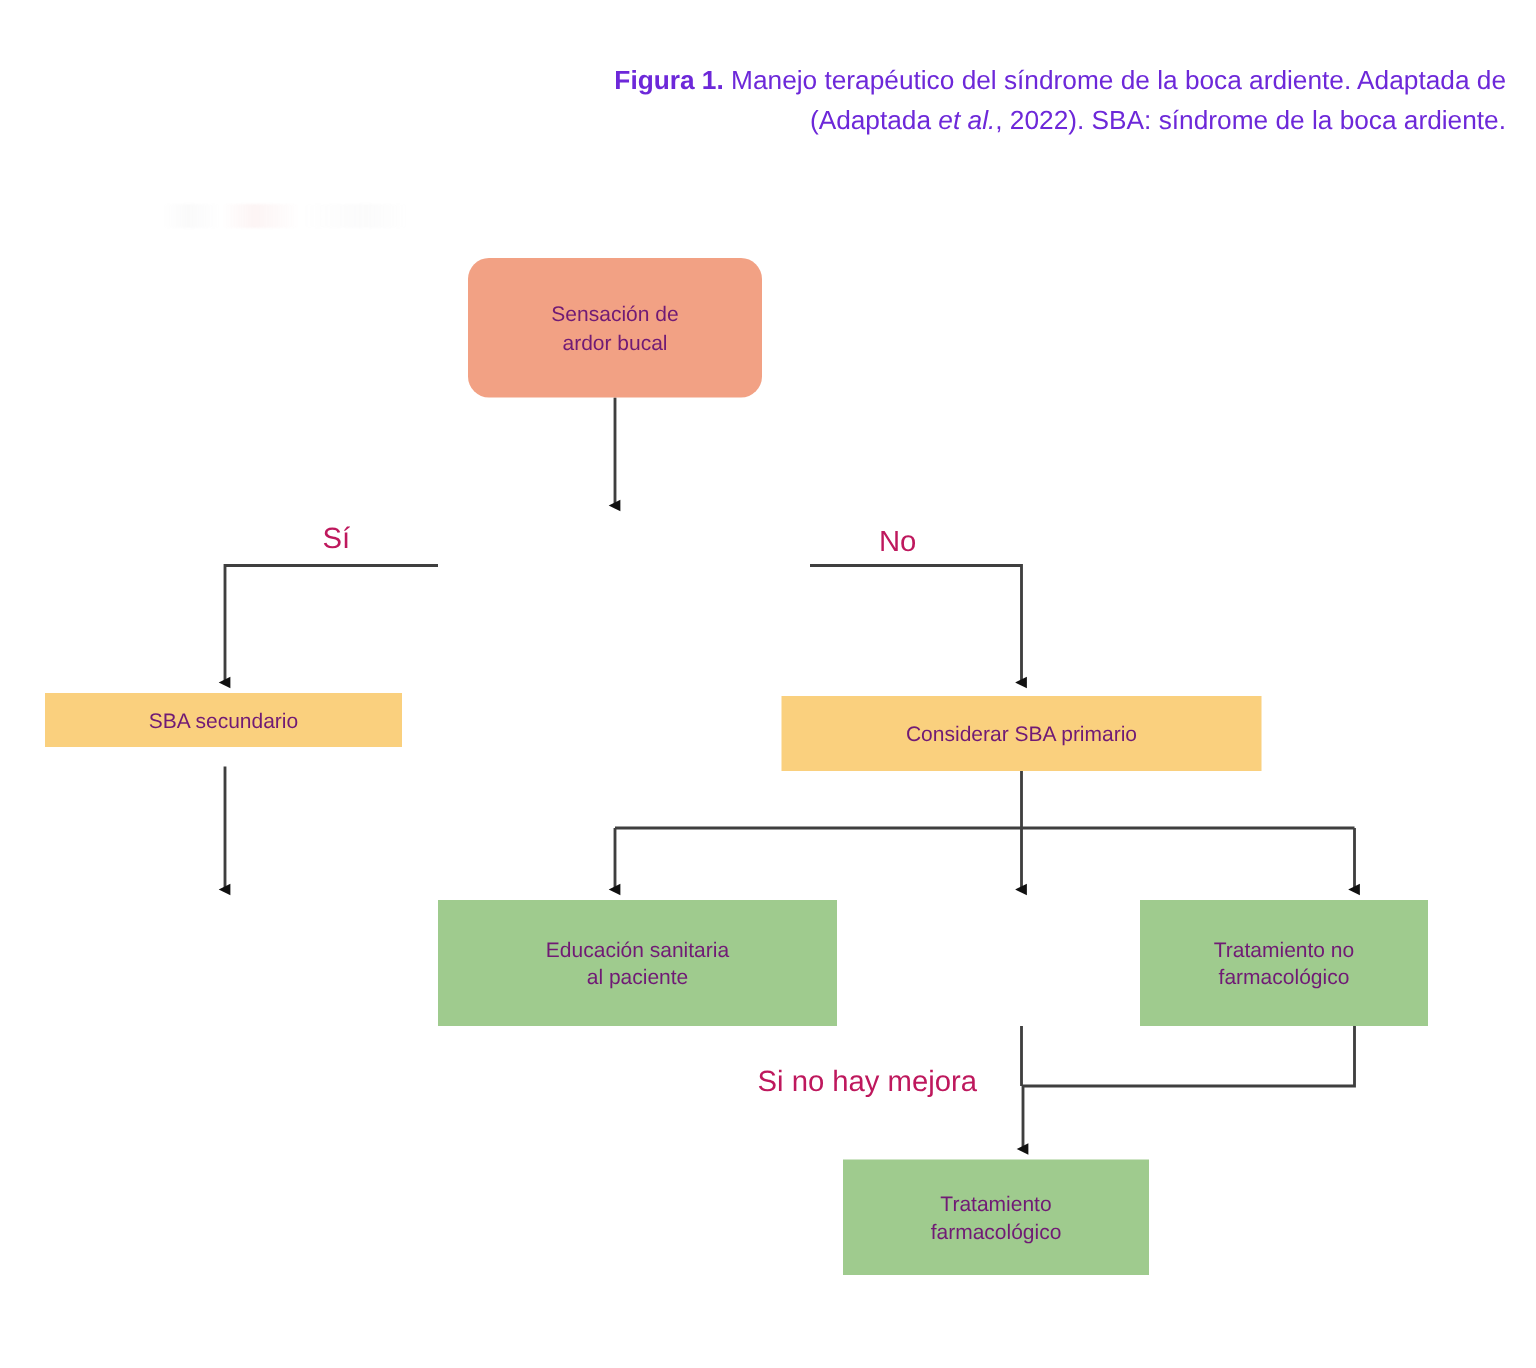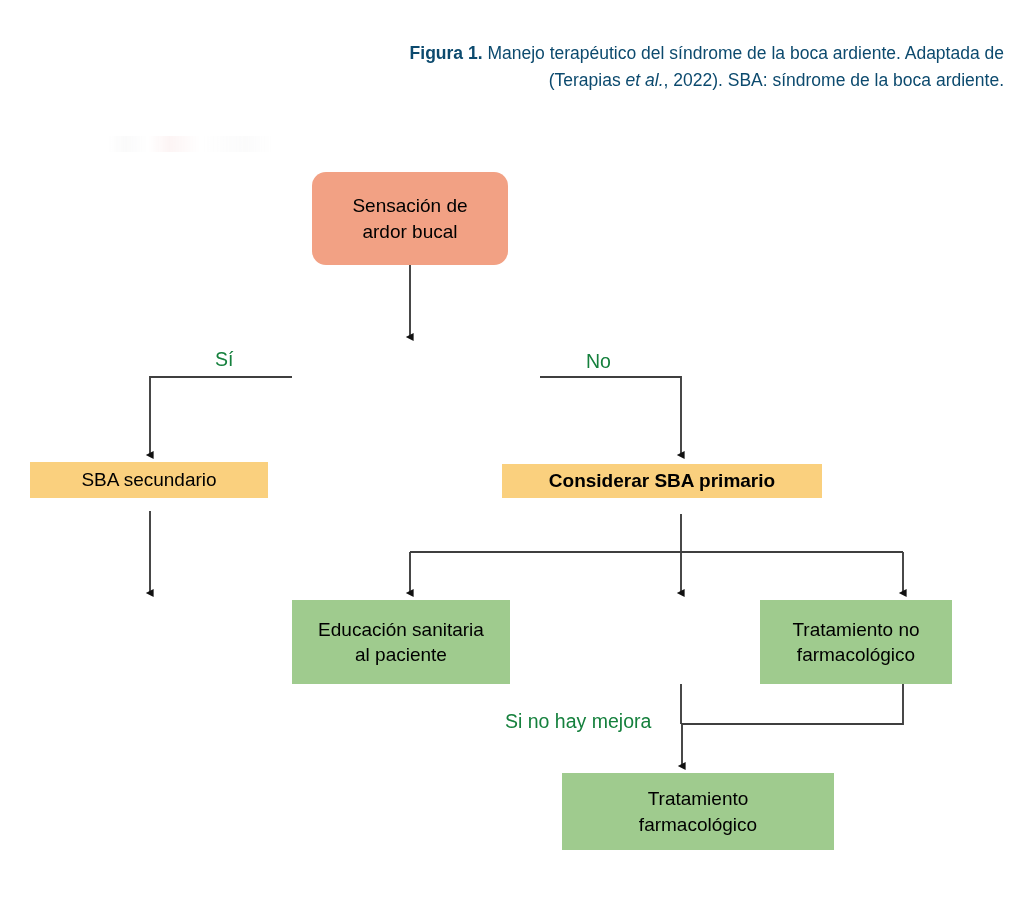--- a/index.html
+++ b/index.html
@@ -25,7 +25,7 @@
     text-align: right;
     font-size: 17.5px;
     line-height: 1.55;
-    color: #0c4a6e;
+    color: #6d28d9;
   }
   #caption .fig-label {
     font-weight: bold;

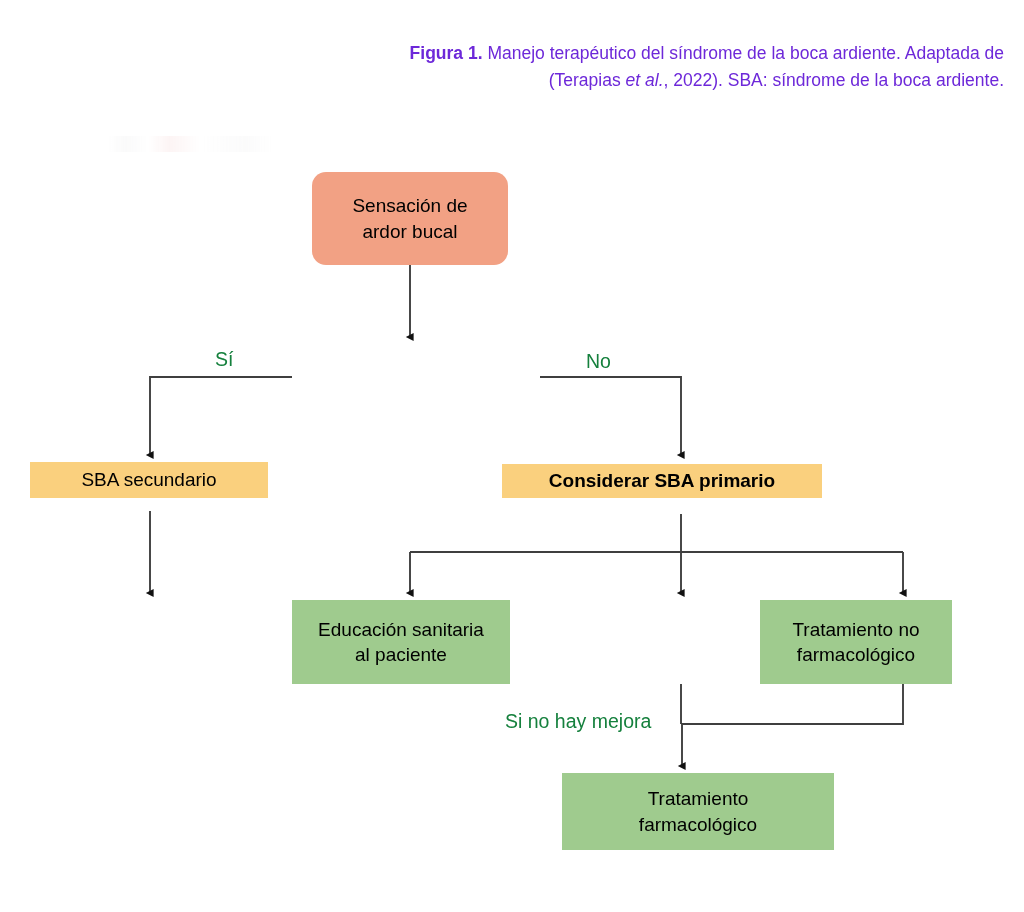--- a/index.html
+++ b/index.html
@@ -98,7 +98,7 @@
 
 <div id="caption">
   <span class="fig-label">Figura 1.</span><span> Manejo terapéutico del síndrome de la boca ardiente. Adaptada de</span><br>
-  <span>(Terapias </span><span class="ital">et al.</span><span>, 2022). SBA: síndrome de la boca ardiente.</span>
+  <span>(Adaptada </span><span class="ital">et al.</span><span>, 2022). SBA: síndrome de la boca ardiente.</span>
 </div>
 
 <div id="flowchart">

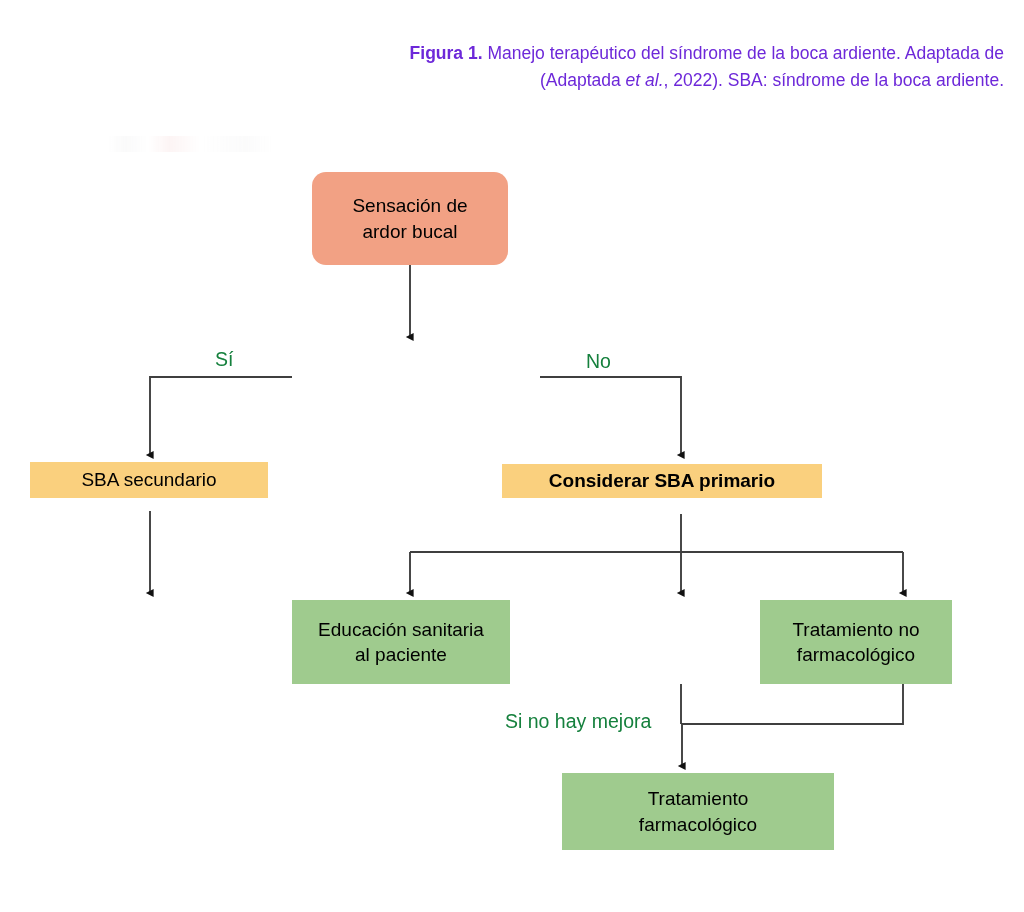--- a/index.html
+++ b/index.html
@@ -59,9 +59,9 @@
     align-items: center;
     justify-content: center;
     text-align: center;
-    font-size: 19px;
+    font-size: 14px;
     line-height: 1.32;
-    color: #000000;
+    color: #701a75;
     padding: 2px 8px;
   }
 

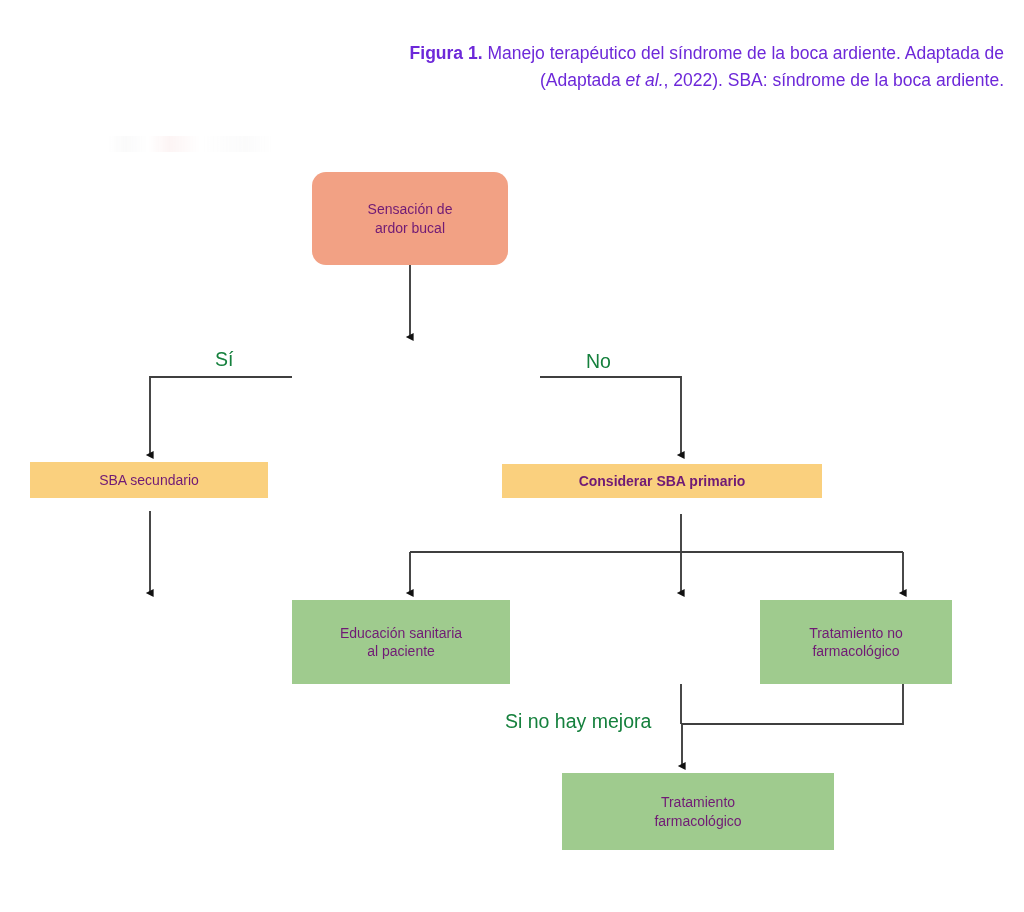--- a/index.html
+++ b/index.html
@@ -70,7 +70,7 @@
   .edge-label {
     position: absolute;
     font-size: 19.5px;
-    color: #15803d;
+    color: #be185d;
     white-space: nowrap;
   }
 

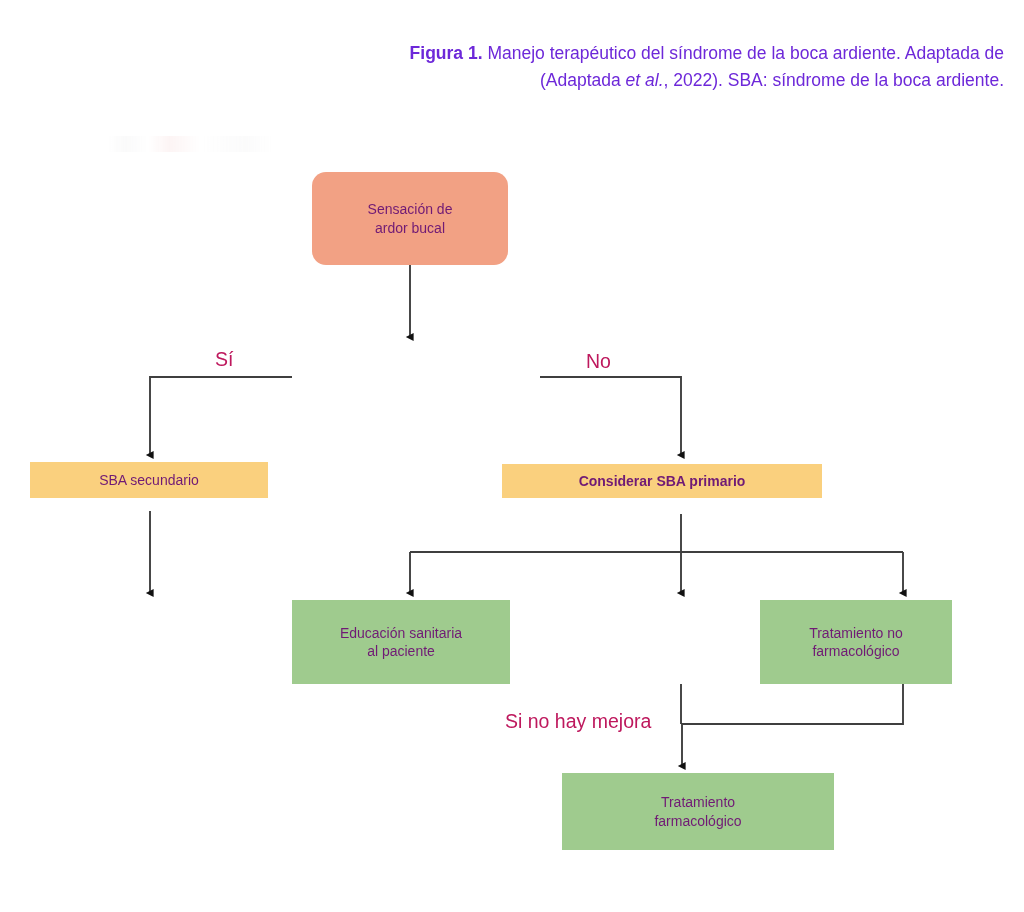--- a/index.html
+++ b/index.html
@@ -146,7 +146,7 @@
     <span style="white-space:pre-line;">SBA secundario</span>
   </div>
 
-  <div class="node" style="left:502px; top:464px; width:320px; height:34px; background:#FAD07E;font-weight:bold;">
+  <div class="node" style="left:521px; top:464px; width:320px; height:50px; background:#FAD07E;">
     <span style="white-space:pre-line;">Considerar SBA primario</span>
   </div>
 

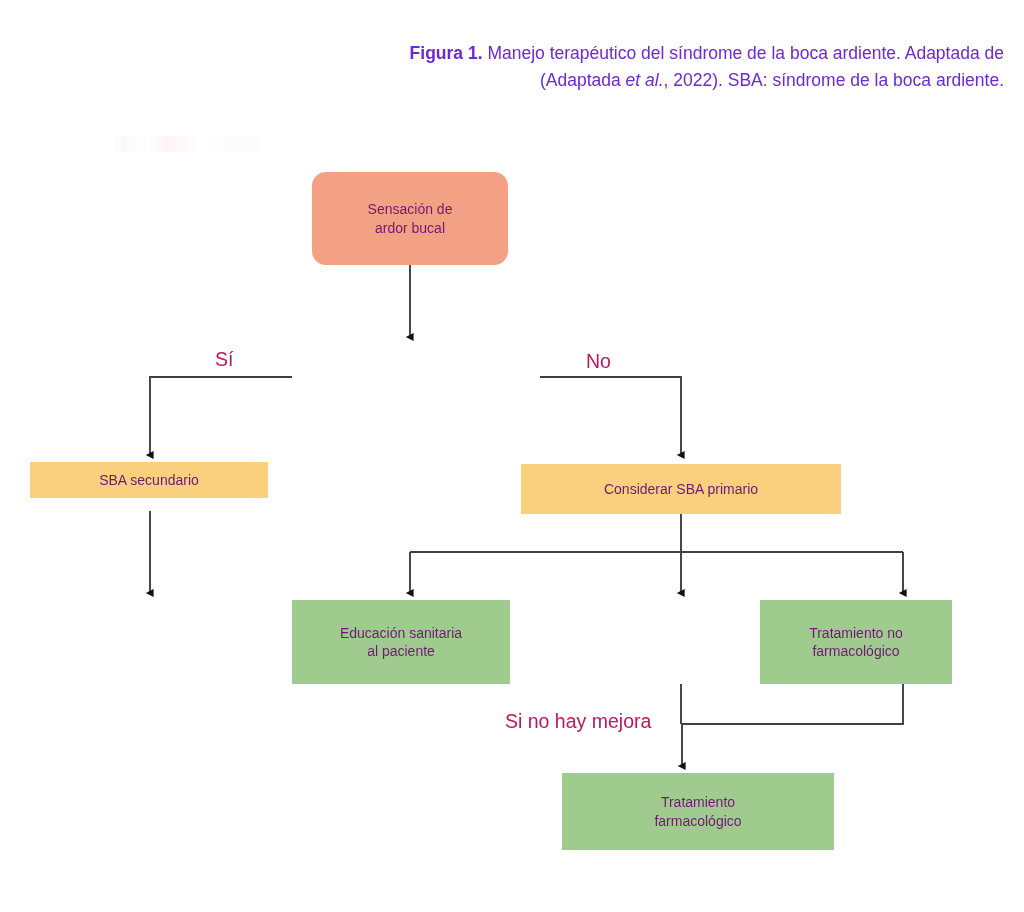--- a/index.html
+++ b/index.html
@@ -151,7 +151,7 @@
   </div>
 
 
-  <div class="node" style="left:292px; top:600px; width:218px; height:84px; background:#9FCB8E;">
+  <div class="node" style="left:292px; top:600px; width:266px; height:84px; background:#9FCB8E;">
     <span style="white-space:pre-line;">Educación sanitaria
 al paciente</span>
   </div>

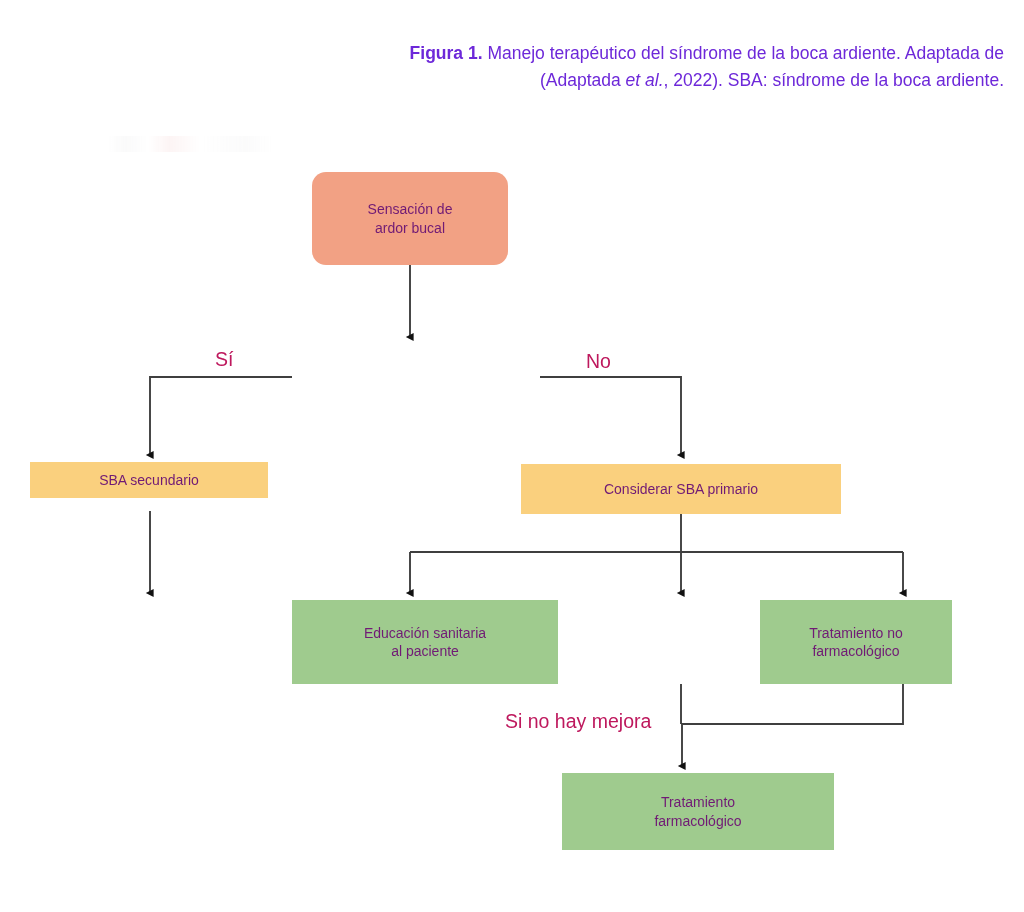--- a/index.html
+++ b/index.html
@@ -162,7 +162,7 @@
 farmacológico</span>
   </div>
 
-  <div class="node" style="left:562px; top:773px; width:272px; height:77px; background:#9FCB8E;">
+  <div class="node" style="left:562px; top:773px; width:204px; height:77px; background:#9FCB8E;">
     <span style="white-space:pre-line;">Tratamiento
 farmacológico</span>
   </div>

